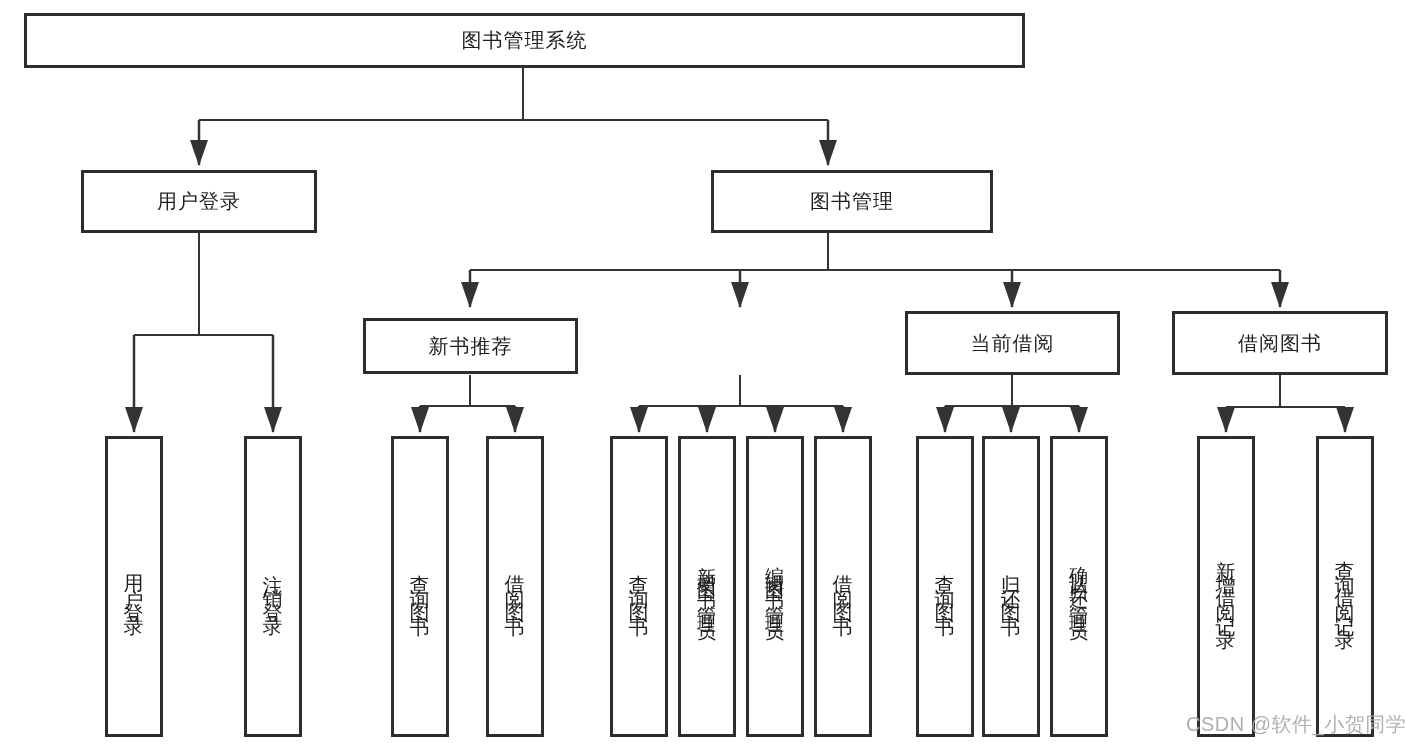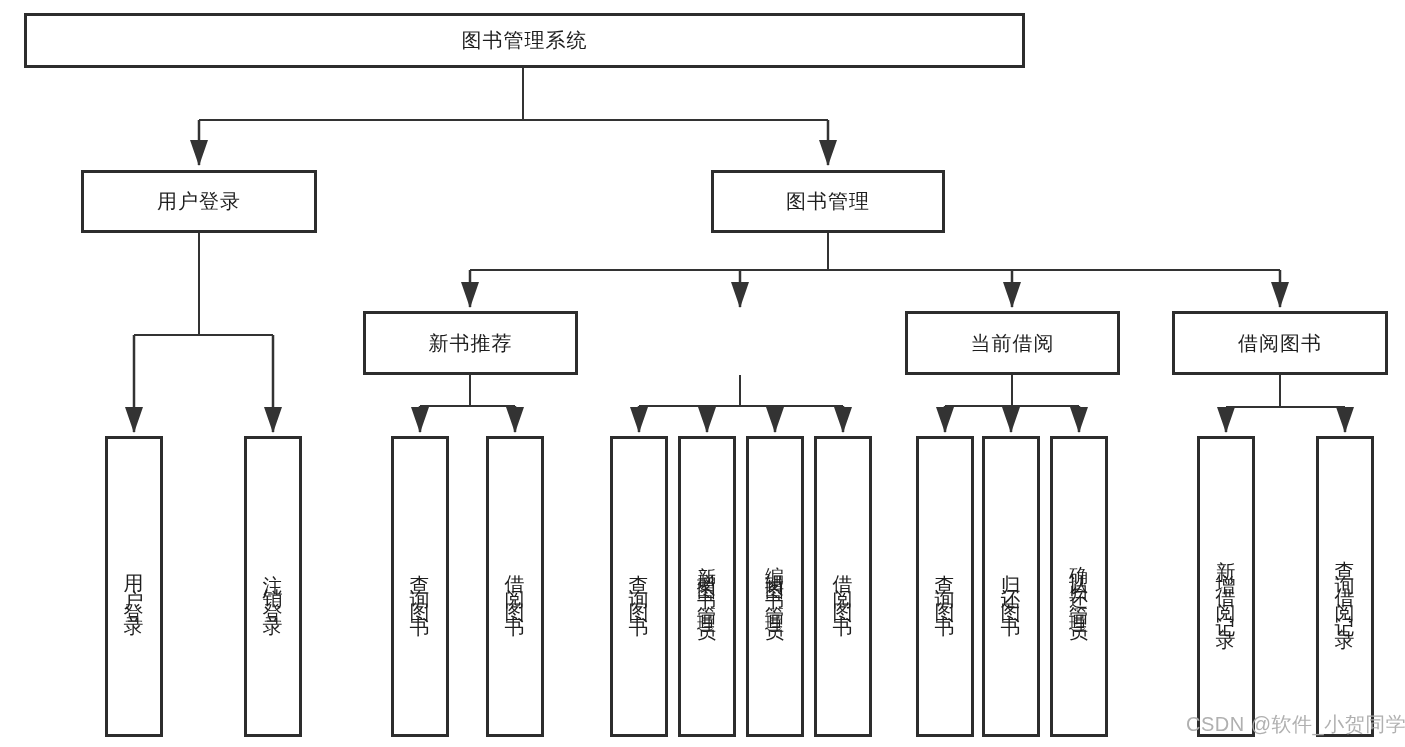--- a/index.html
+++ b/index.html
@@ -112,7 +112,7 @@
   <div class="box" style="left:81px;top:170px;width:236px;height:63px">
     <span class="hlabel">用户登录</span>
   </div>
-  <div class="box" style="left:711px;top:170px;width:234px;height:63px">
+  <div class="box" style="left:711px;top:170px;width:282px;height:63px">
     <span class="hlabel">图书管理</span>
   </div>
 

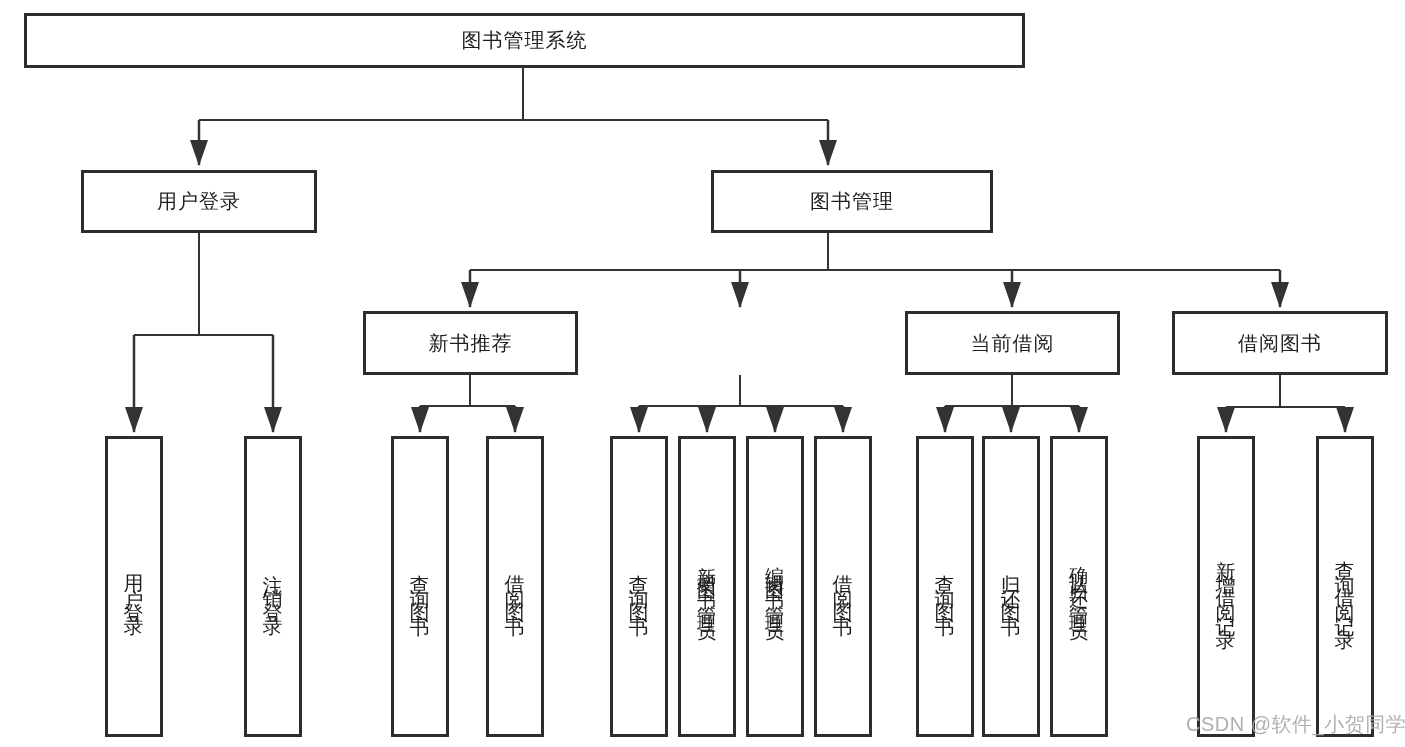--- a/index.html
+++ b/index.html
@@ -116,7 +116,7 @@
     <span class="hlabel">图书管理</span>
   </div>
 
-  <div class="box" style="left:363px;top:311px;width:215px;height:64px">
+  <div class="box" style="left:363px;top:318px;width:215px;height:56px">
     <span class="hlabel">新书推荐</span>
   </div>
   <div class="box" style="left:905px;top:311px;width:215px;height:64px">

